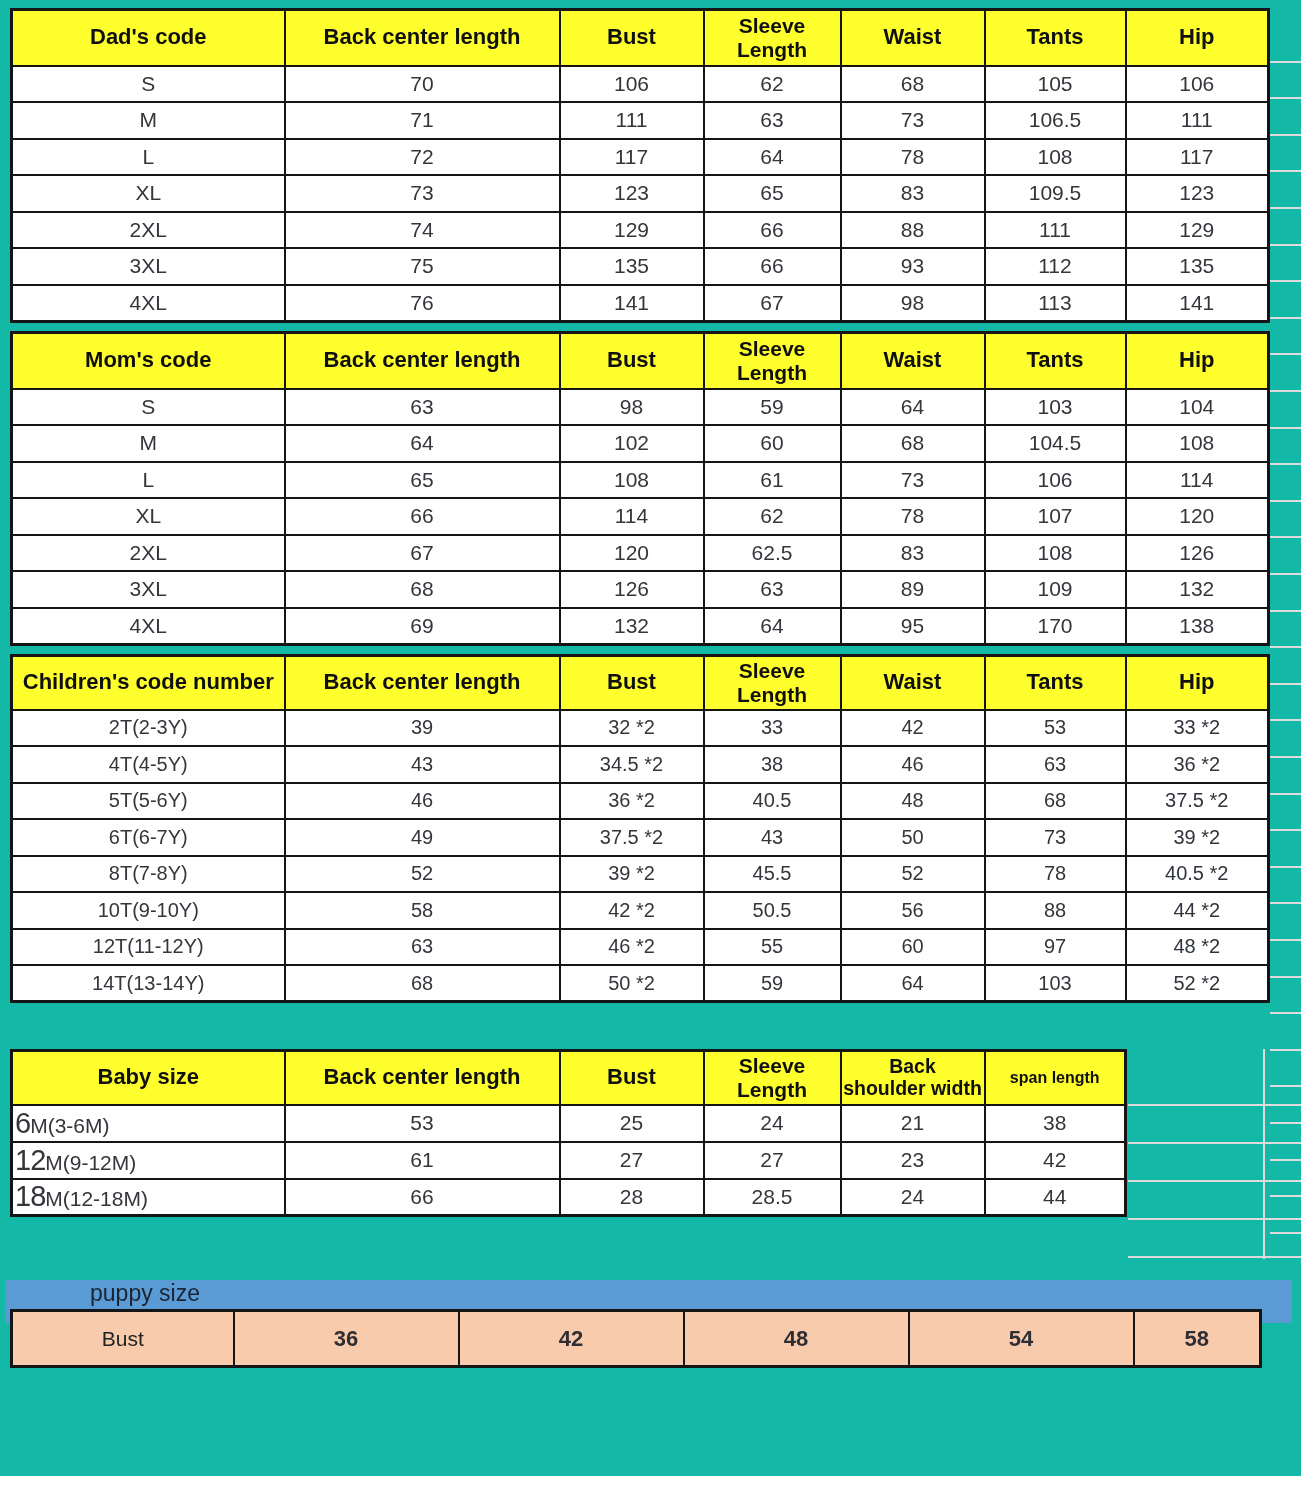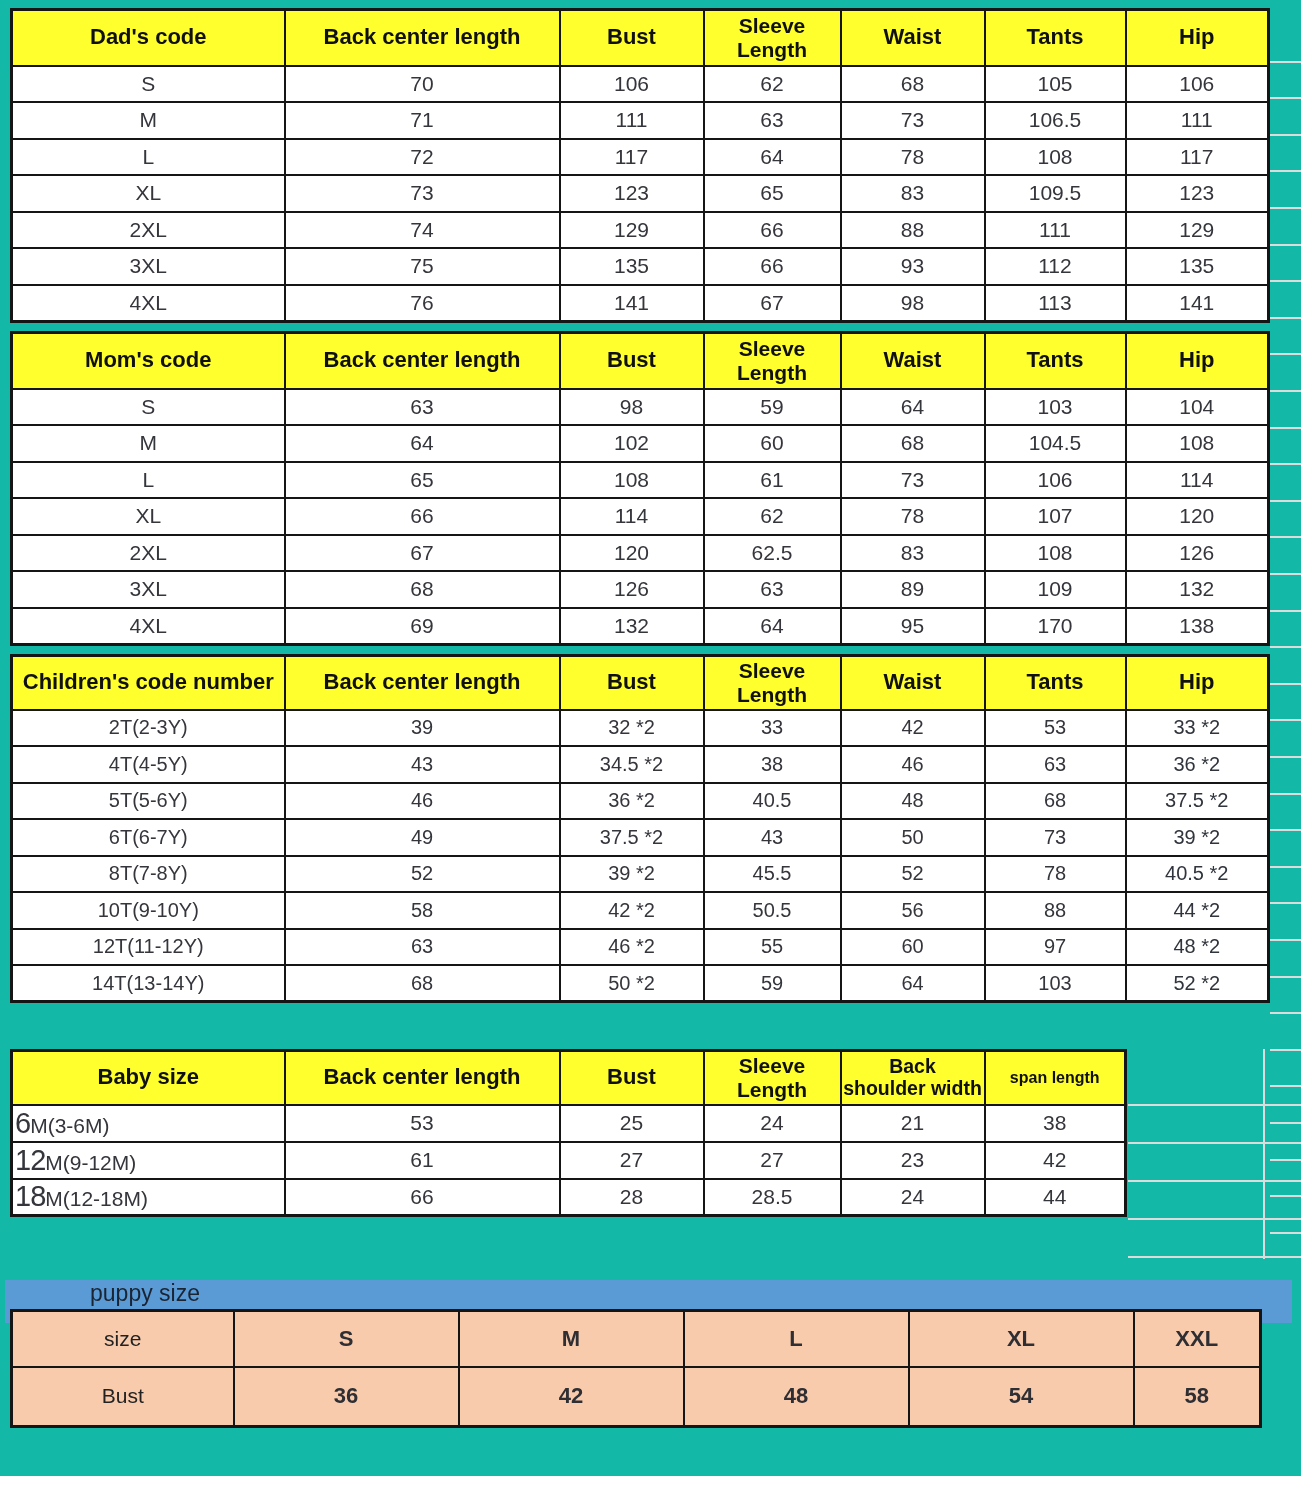--- a/index.html
+++ b/index.html
@@ -418,14 +418,6 @@
       </colgroup>
     <tbody>
         <tr>
-          <td class="p-label">size</td>
-          <td>S</td>
-          <td>M</td>
-          <td>L</td>
-          <td>XL</td>
-          <td>XXL</td>
-        </tr>
-        <tr>
           <td class="p-label">Bust</td>
           <td>36</td>
           <td>42</td>

